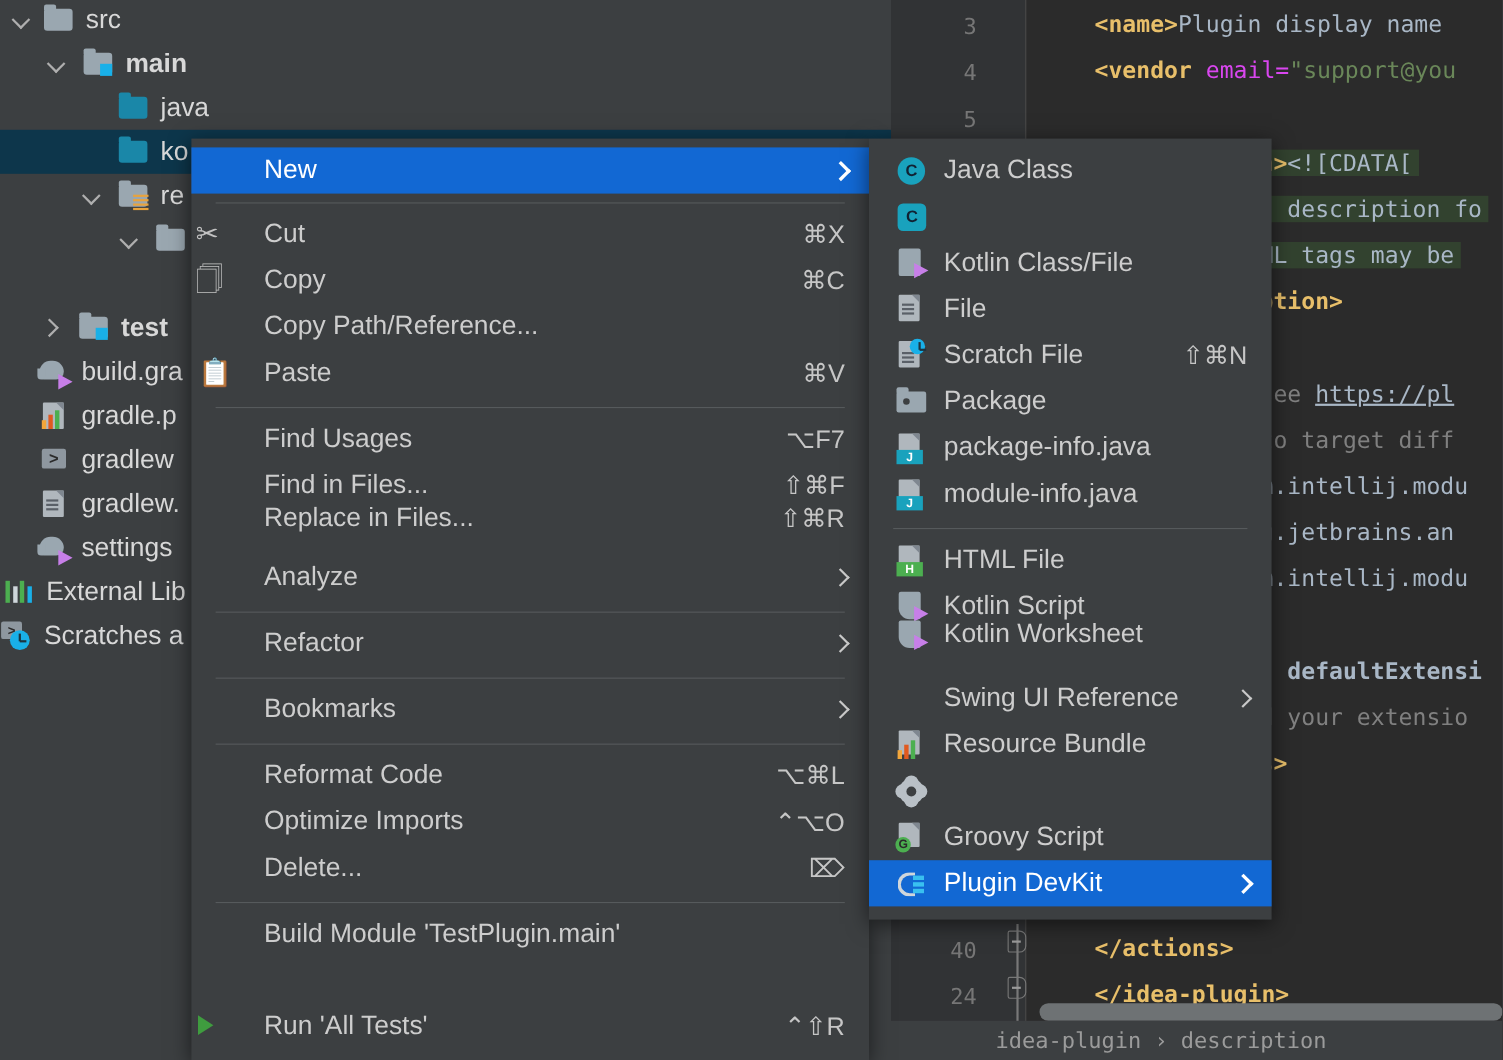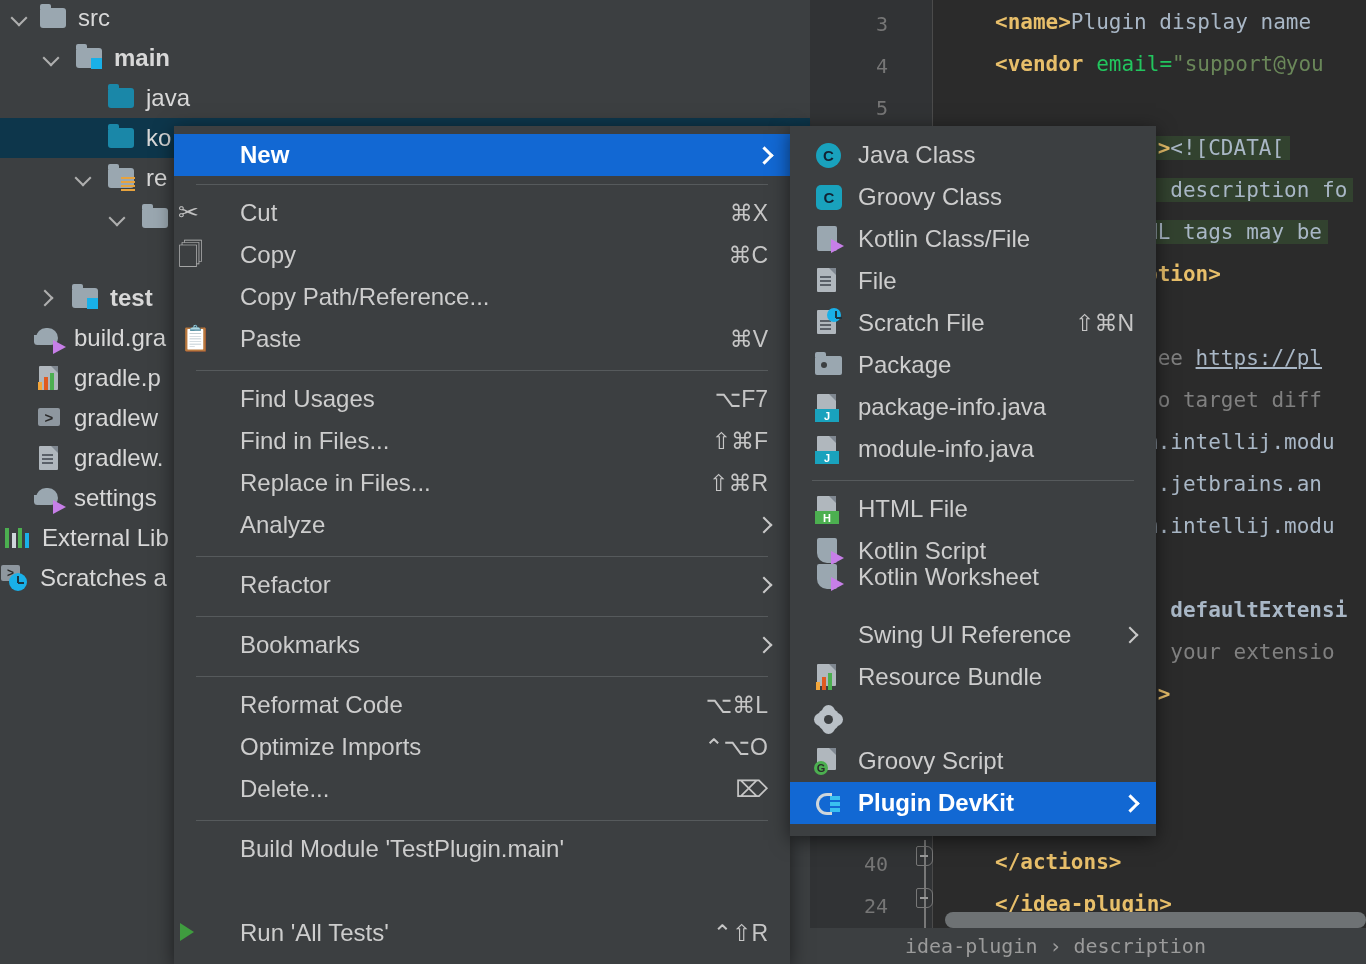--- a/index.html
+++ b/index.html
@@ -39,7 +39,7 @@
   .tag { color: #e8bf6a; font-weight: bold; }
   .txt { color: #a9b7c6; }
   .str { color: #6a8759; }
-  .attr { color: #22c55e; margin-top: 13px; }
+  .attr { color: #d946ef; margin-top: 13px; }
   .cdbg { background: #32422f; }
   .cmt  { color: #808080; }
   .lnk  { color: #a9b7c6; text-decoration: underline; }

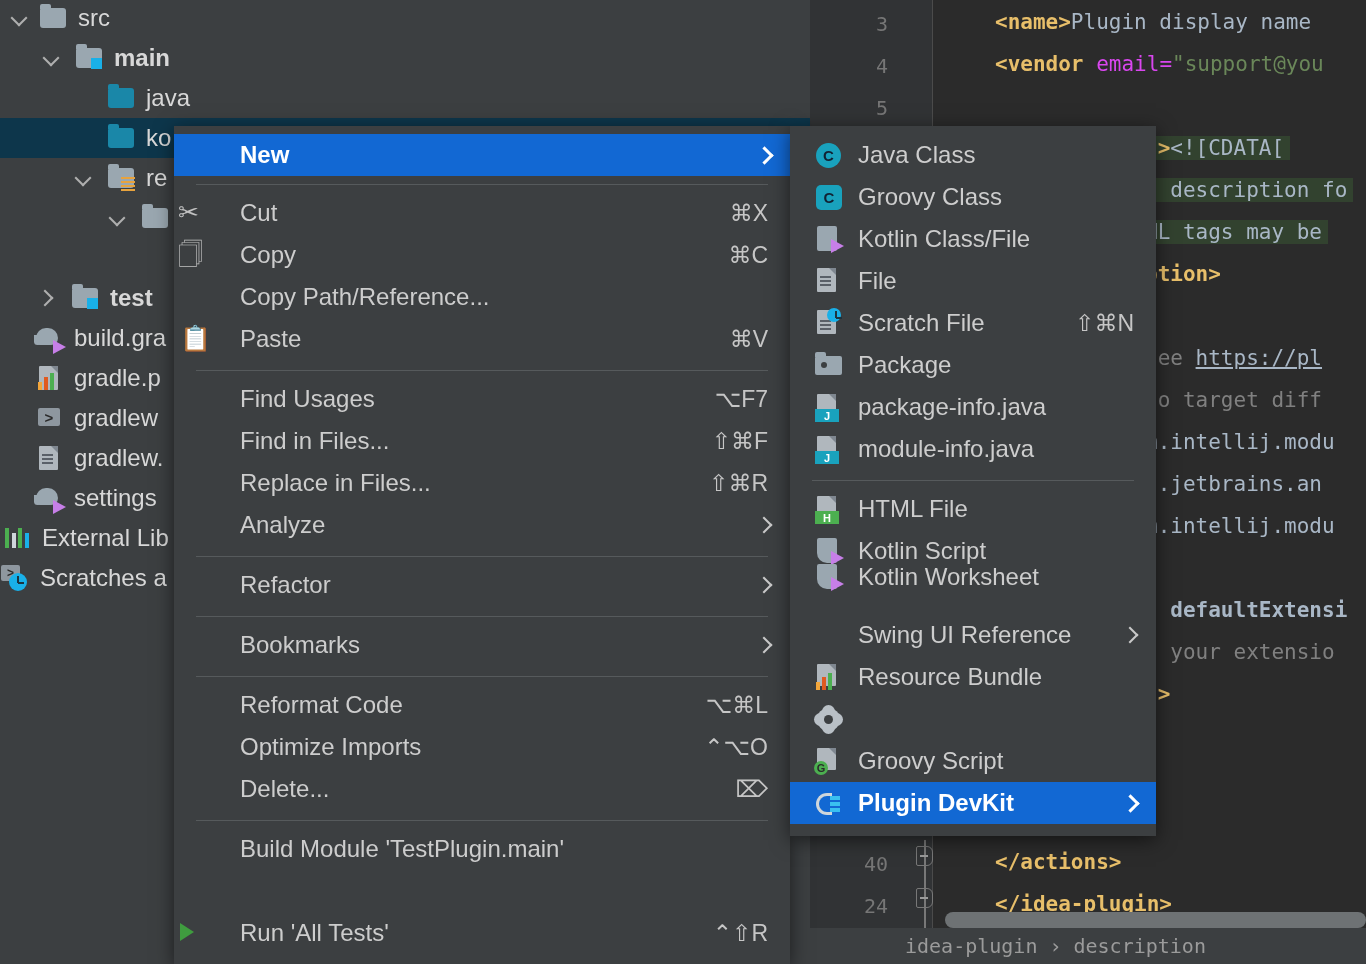--- a/index.html
+++ b/index.html
@@ -161,7 +161,7 @@
     font-family: "Liberation Sans", sans-serif;
     white-space: nowrap;
   }
-  .mi.hl { background: #1268d3; color: #ffffff; font-weight: bold; }
+  .mi.hl { background: #1268d3; color: #ffffff; font-weight: normal; }
   .mi .milabel { flex: 1; }
   .mi .shortcut {
     color: #c6c6c6; font-size: 23px; padding-right: 22px;

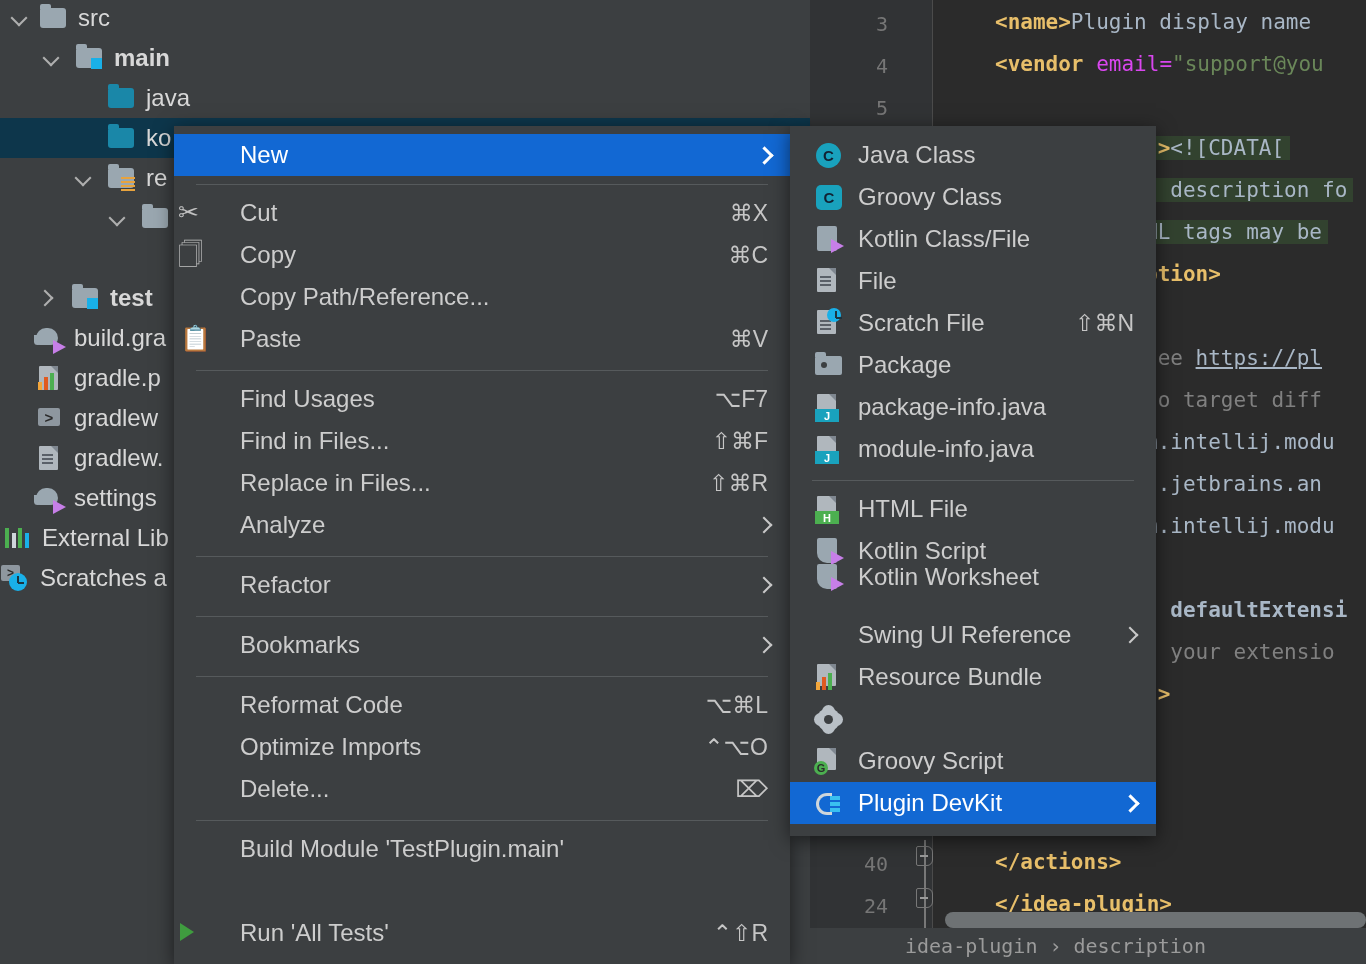--- a/index.html
+++ b/index.html
@@ -566,7 +566,6 @@
           <div class="sq-c">C</div>
         </div>
       <div style="width:12px"></div>
-      <div class="milabel">Groovy Class</div>
     </div>
     <div class="mi" style="top:92px">
       <div style="width:22px"></div>

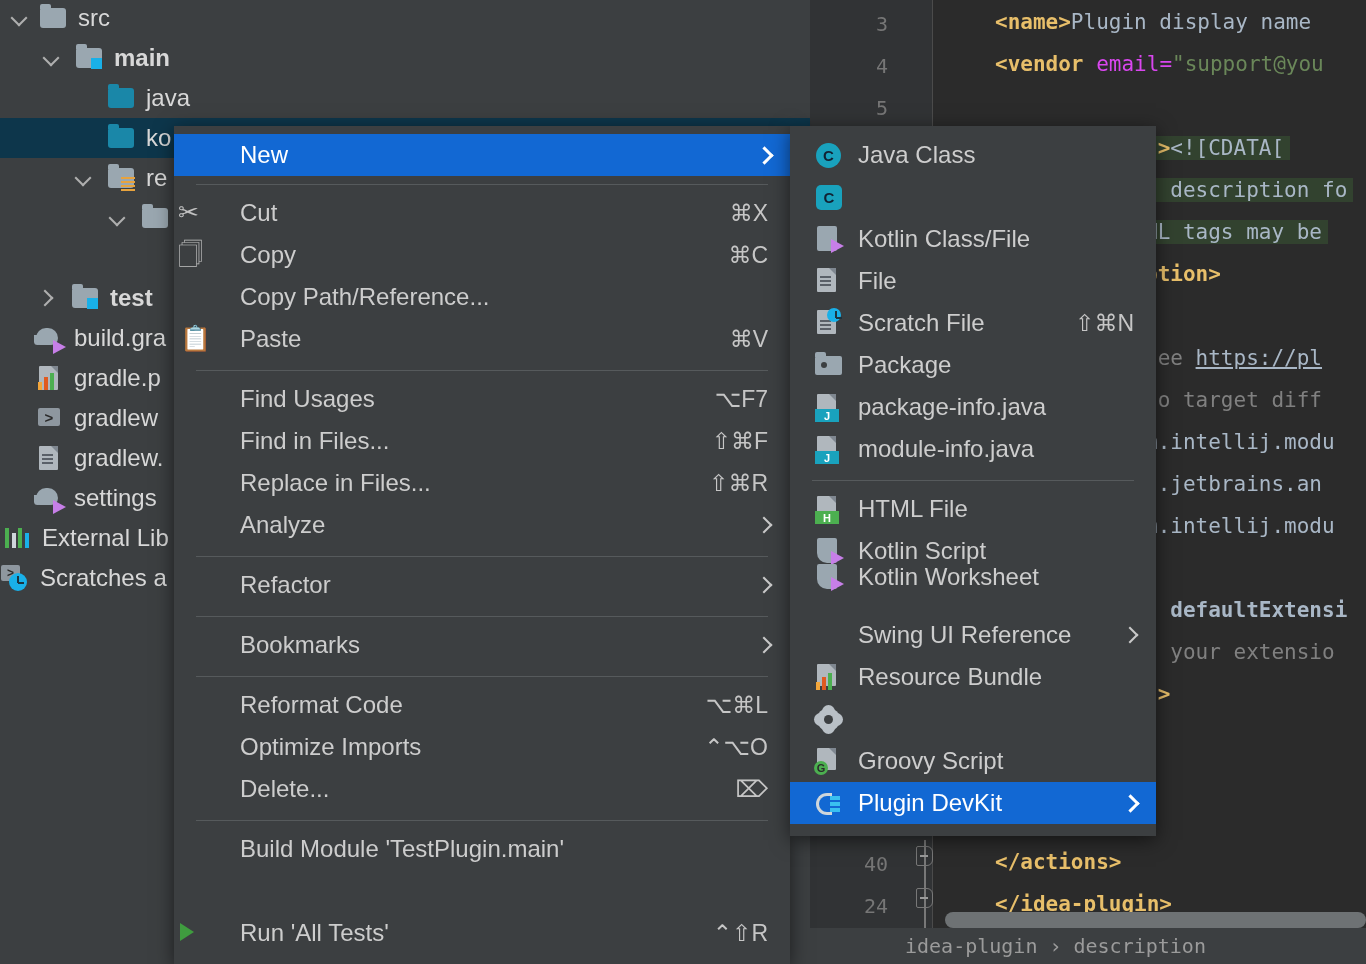--- a/index.html
+++ b/index.html
@@ -486,7 +486,7 @@
       <div class="milabel">Find in Files...</div>
       <div class="shortcut">⇧⌘F</div>
     </div>
-    <div class="mi" style="top:336px">
+    <div class="mi" style="top:324px">
       <div class="micon"></div>
         <div style="width:32px"></div>
       <div class="milabel">Replace in Files...</div>

